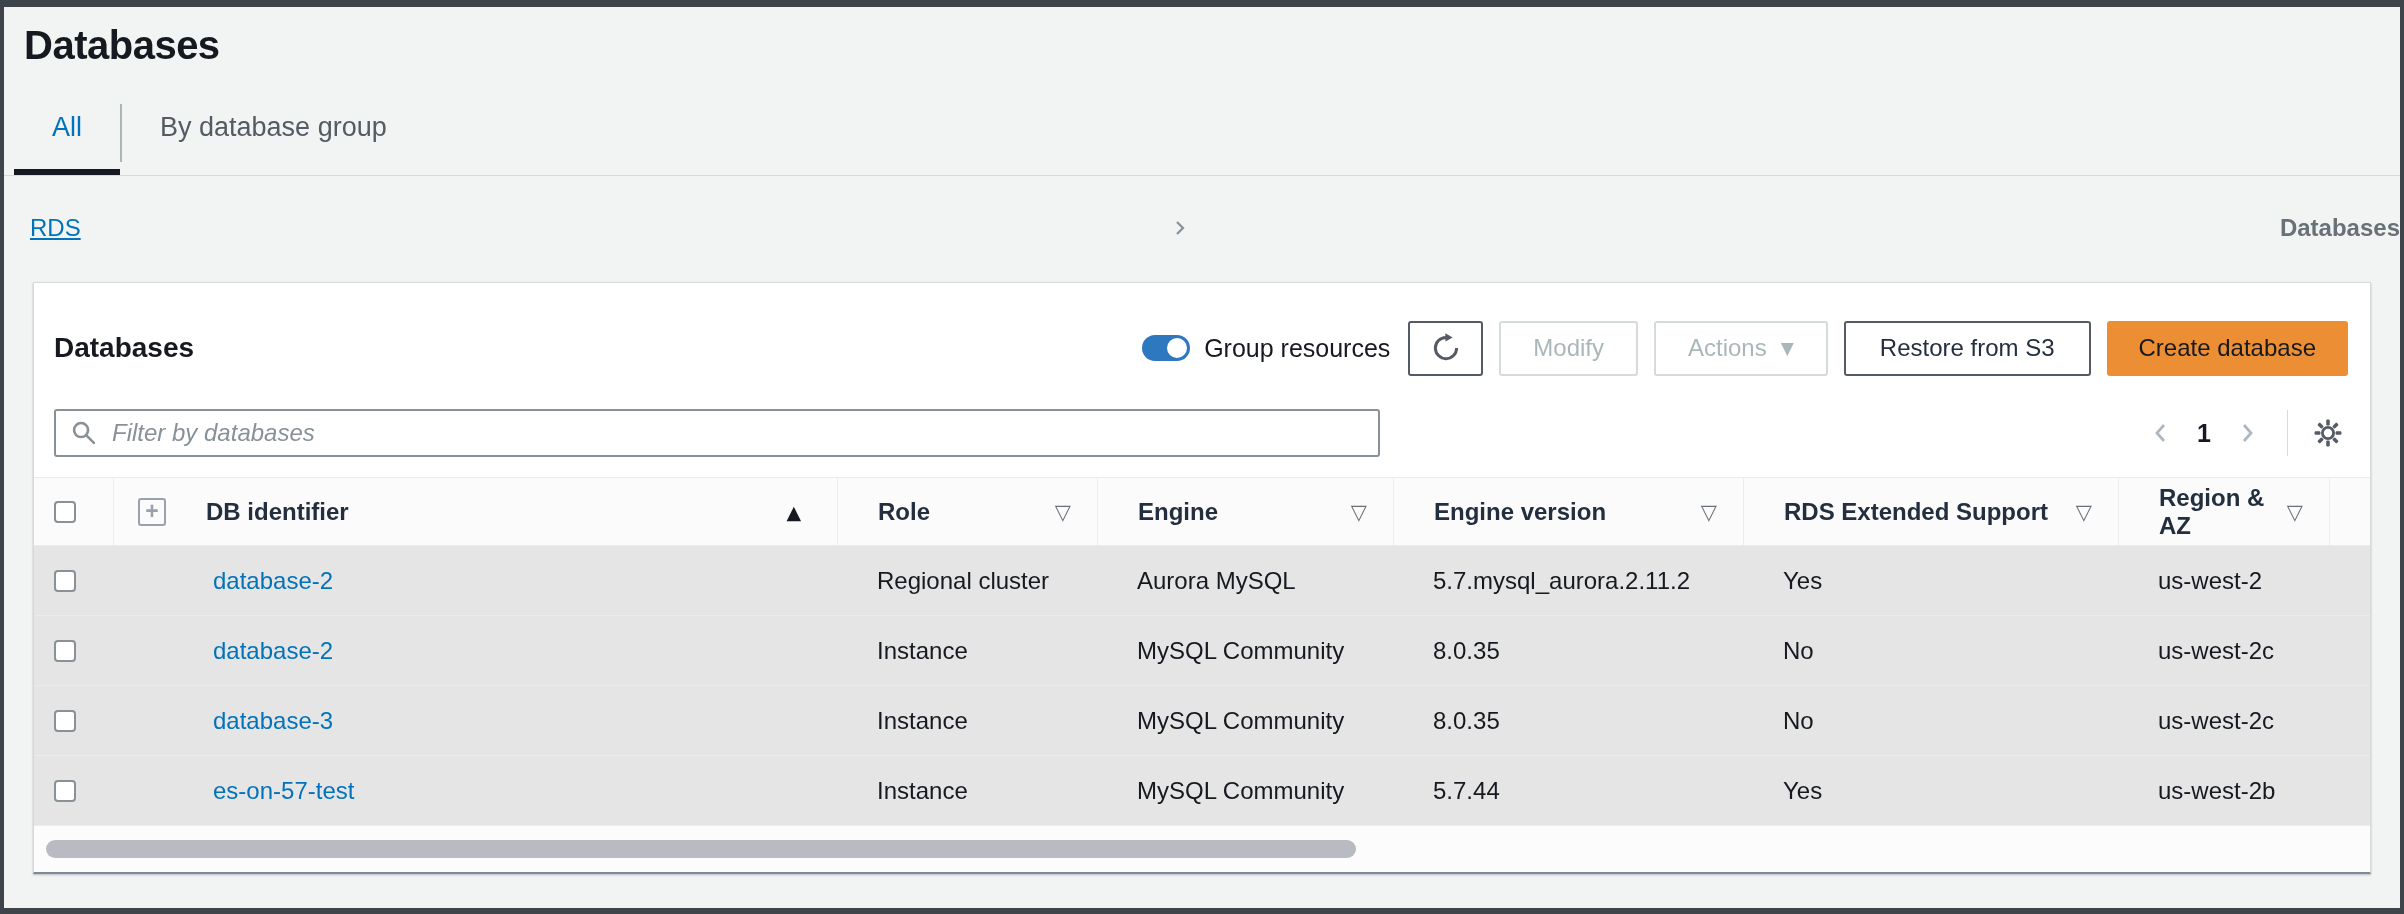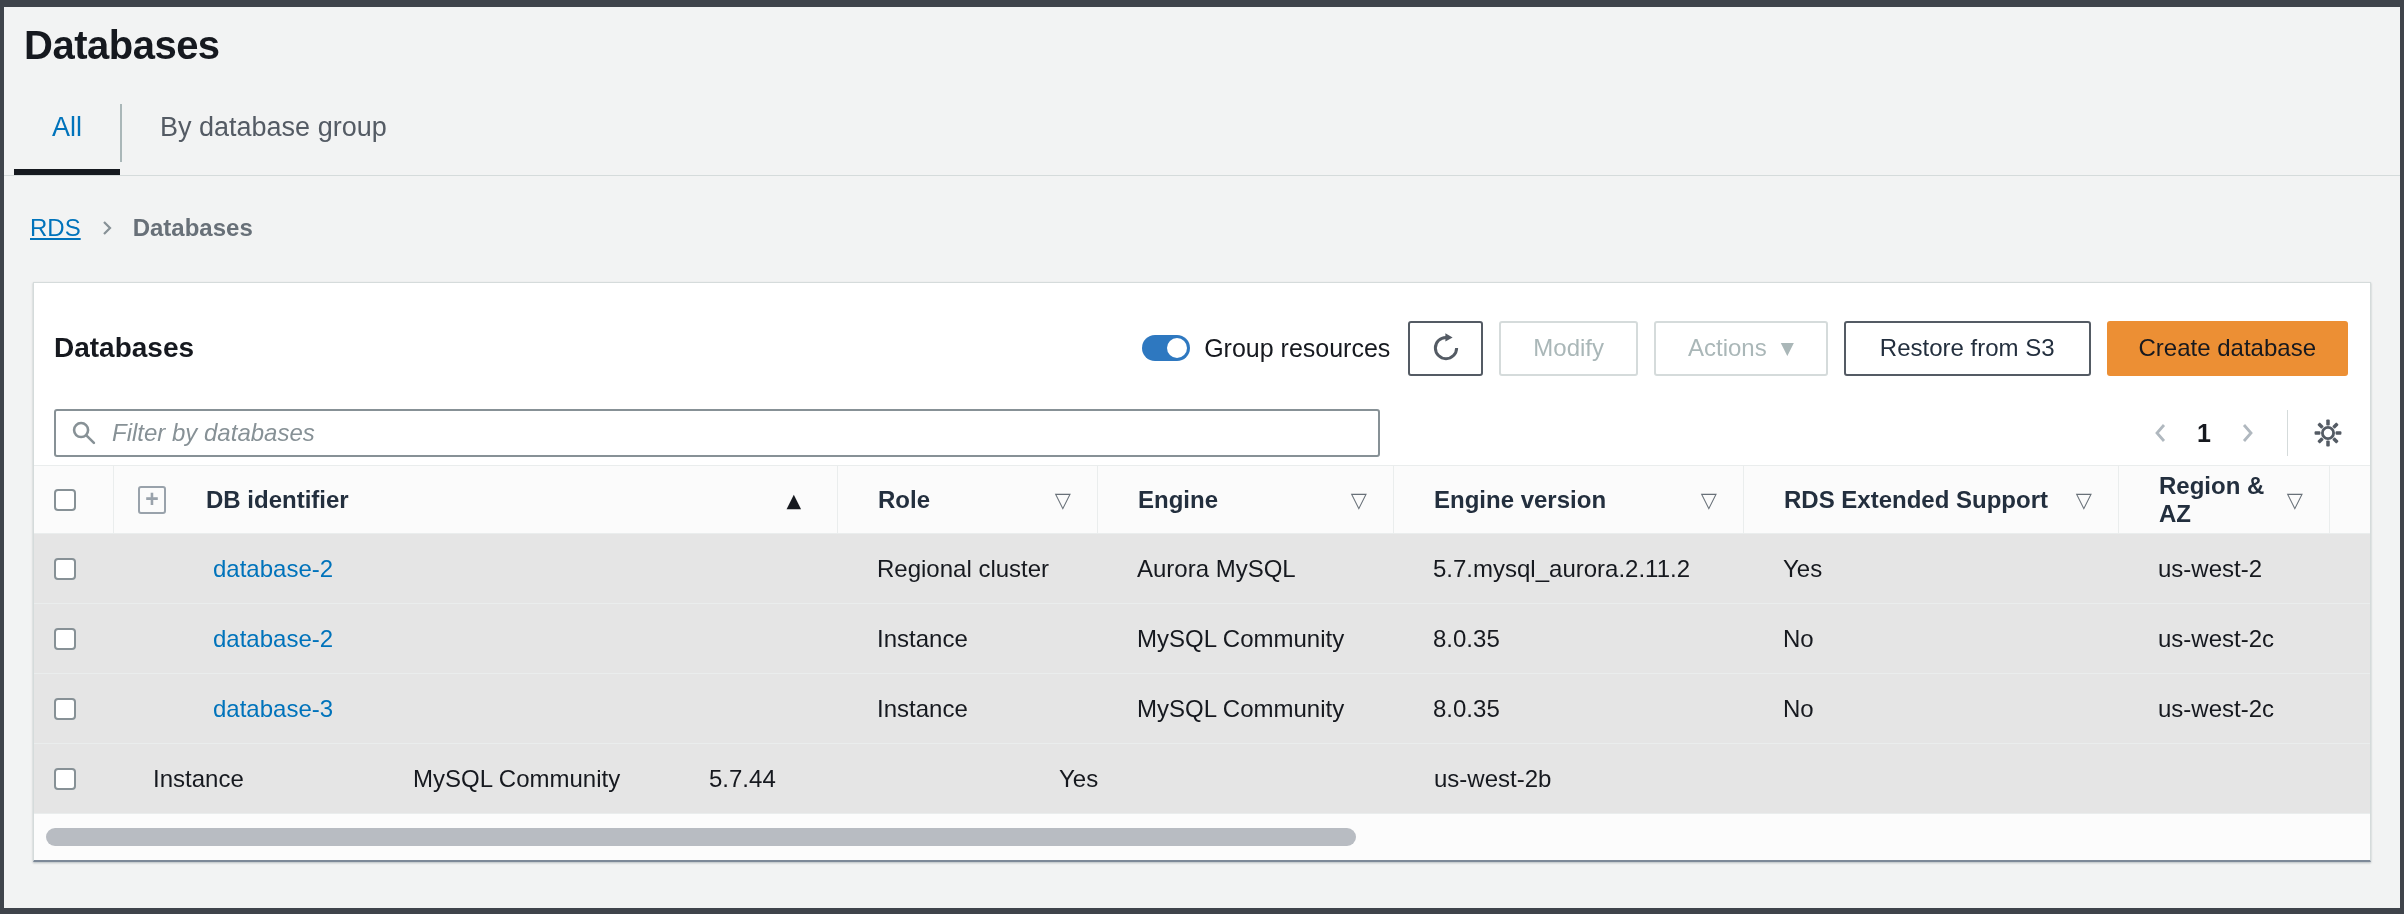--- a/index.html
+++ b/index.html
@@ -18,7 +18,7 @@
   .tab.inactive{color:#545b64;}
   .tab-divider{width:2px;height:58px;background:#aab7b8;margin-top:6px;}
   
-  .breadcrumb{display:flex;align-items:center;gap:14px;margin:38px 0 0 26px;font-size:24px;}
+  .breadcrumb{display:flex;align-items:center;gap:14px;margin:38px 0 0 26px;font-size:24px;justify-content:space-between;}
   .breadcrumb a{color:#0073bb;text-decoration:underline;cursor:pointer;}
   .breadcrumb .current{color:#687078;font-weight:700;}
   

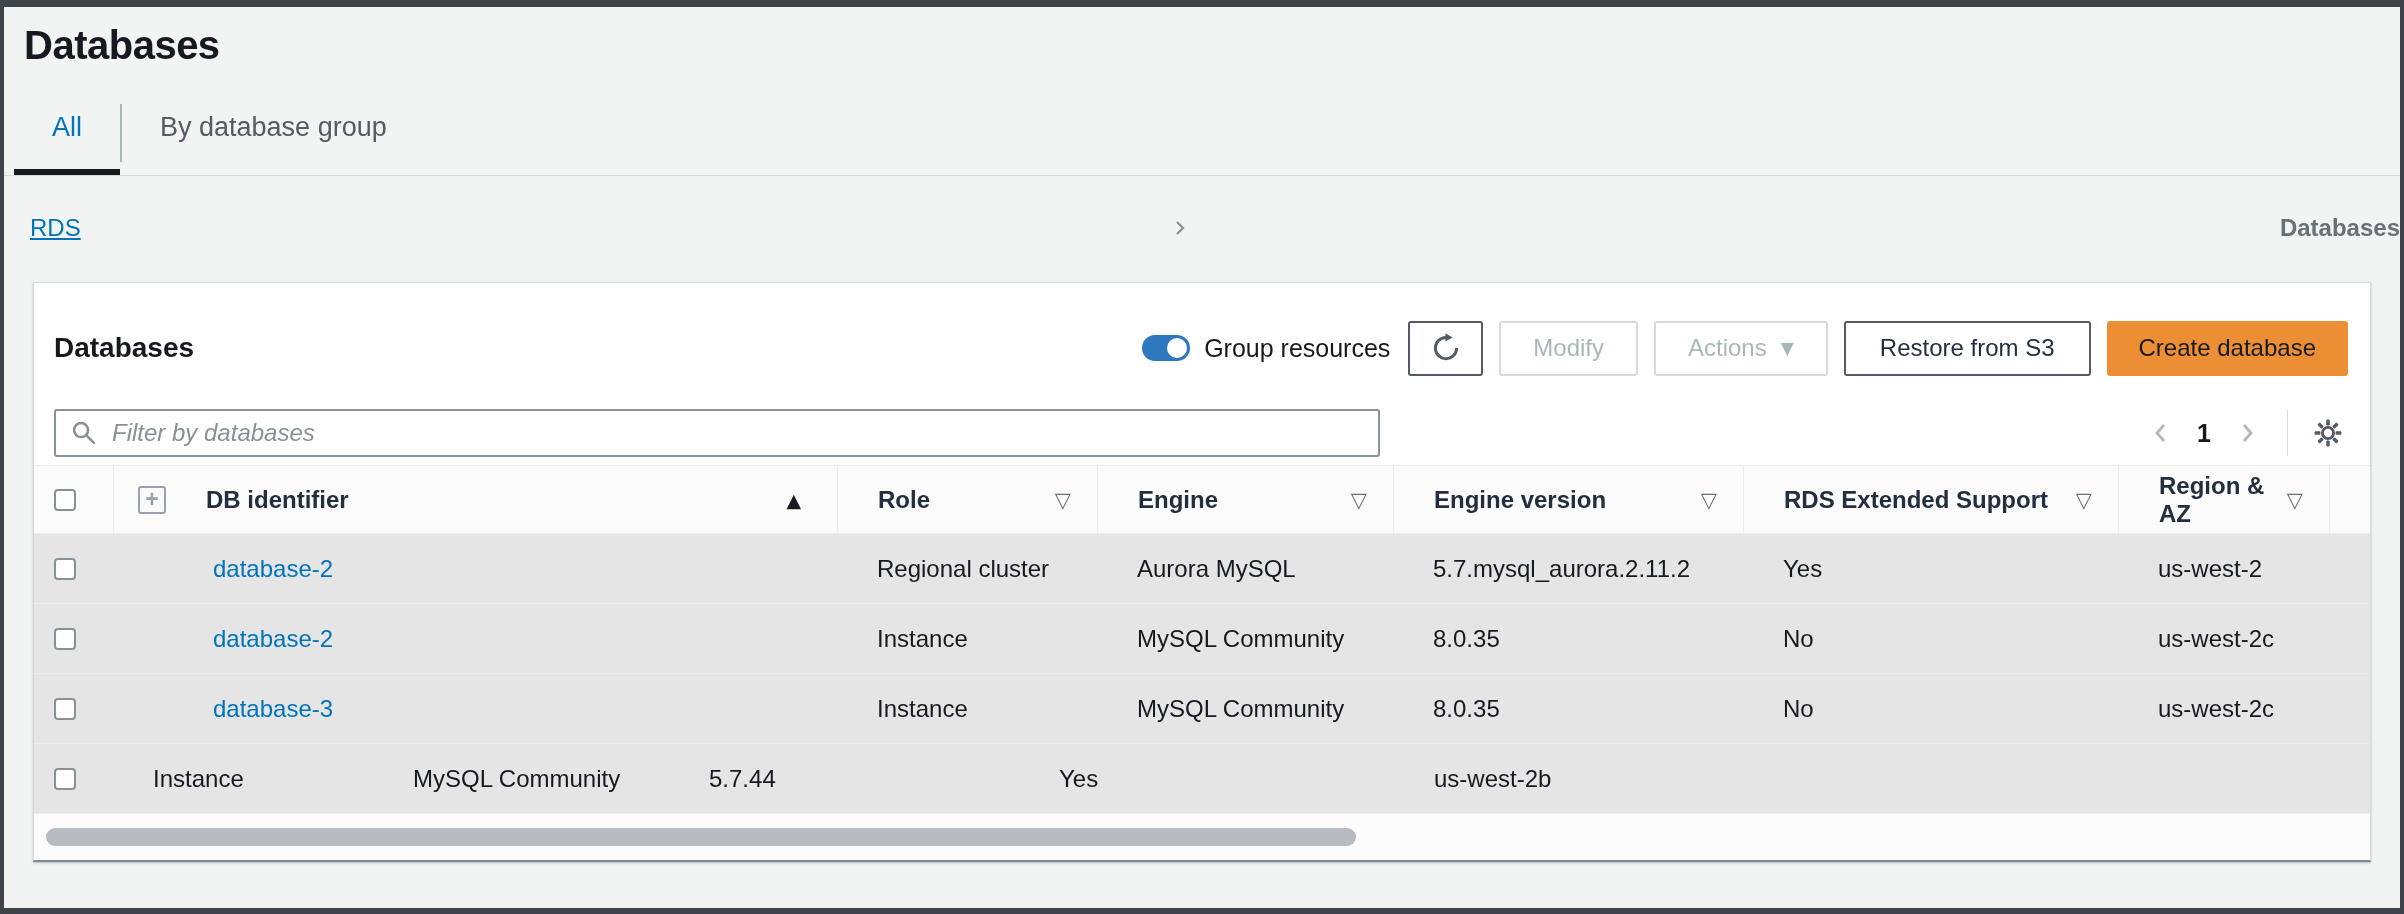--- a/index.html
+++ b/index.html
@@ -38,7 +38,7 @@
   .btn-secondary{border:2px solid #545b64;color:#232f3e;padding:0 34px;}
   .btn-primary{background:#ec8f34;border:none;color:#16191f;padding:0 32px;}
   
-  .filter-row{display:flex;justify-content:space-between;align-items:center;padding:4px 22px 8px 20px;}
+  .filter-row{display:flex;justify-content:space-between;align-items:center;padding:4px 22px 20px 20px;}
   .search-box{width:1326px;height:48px;border:2px solid #879196;border-radius:3px;background:#fff;
               display:flex;align-items:center;padding:0 14px;}
   .search-box input{border:none;outline:none;flex:1;font-size:24px;margin-left:12px;

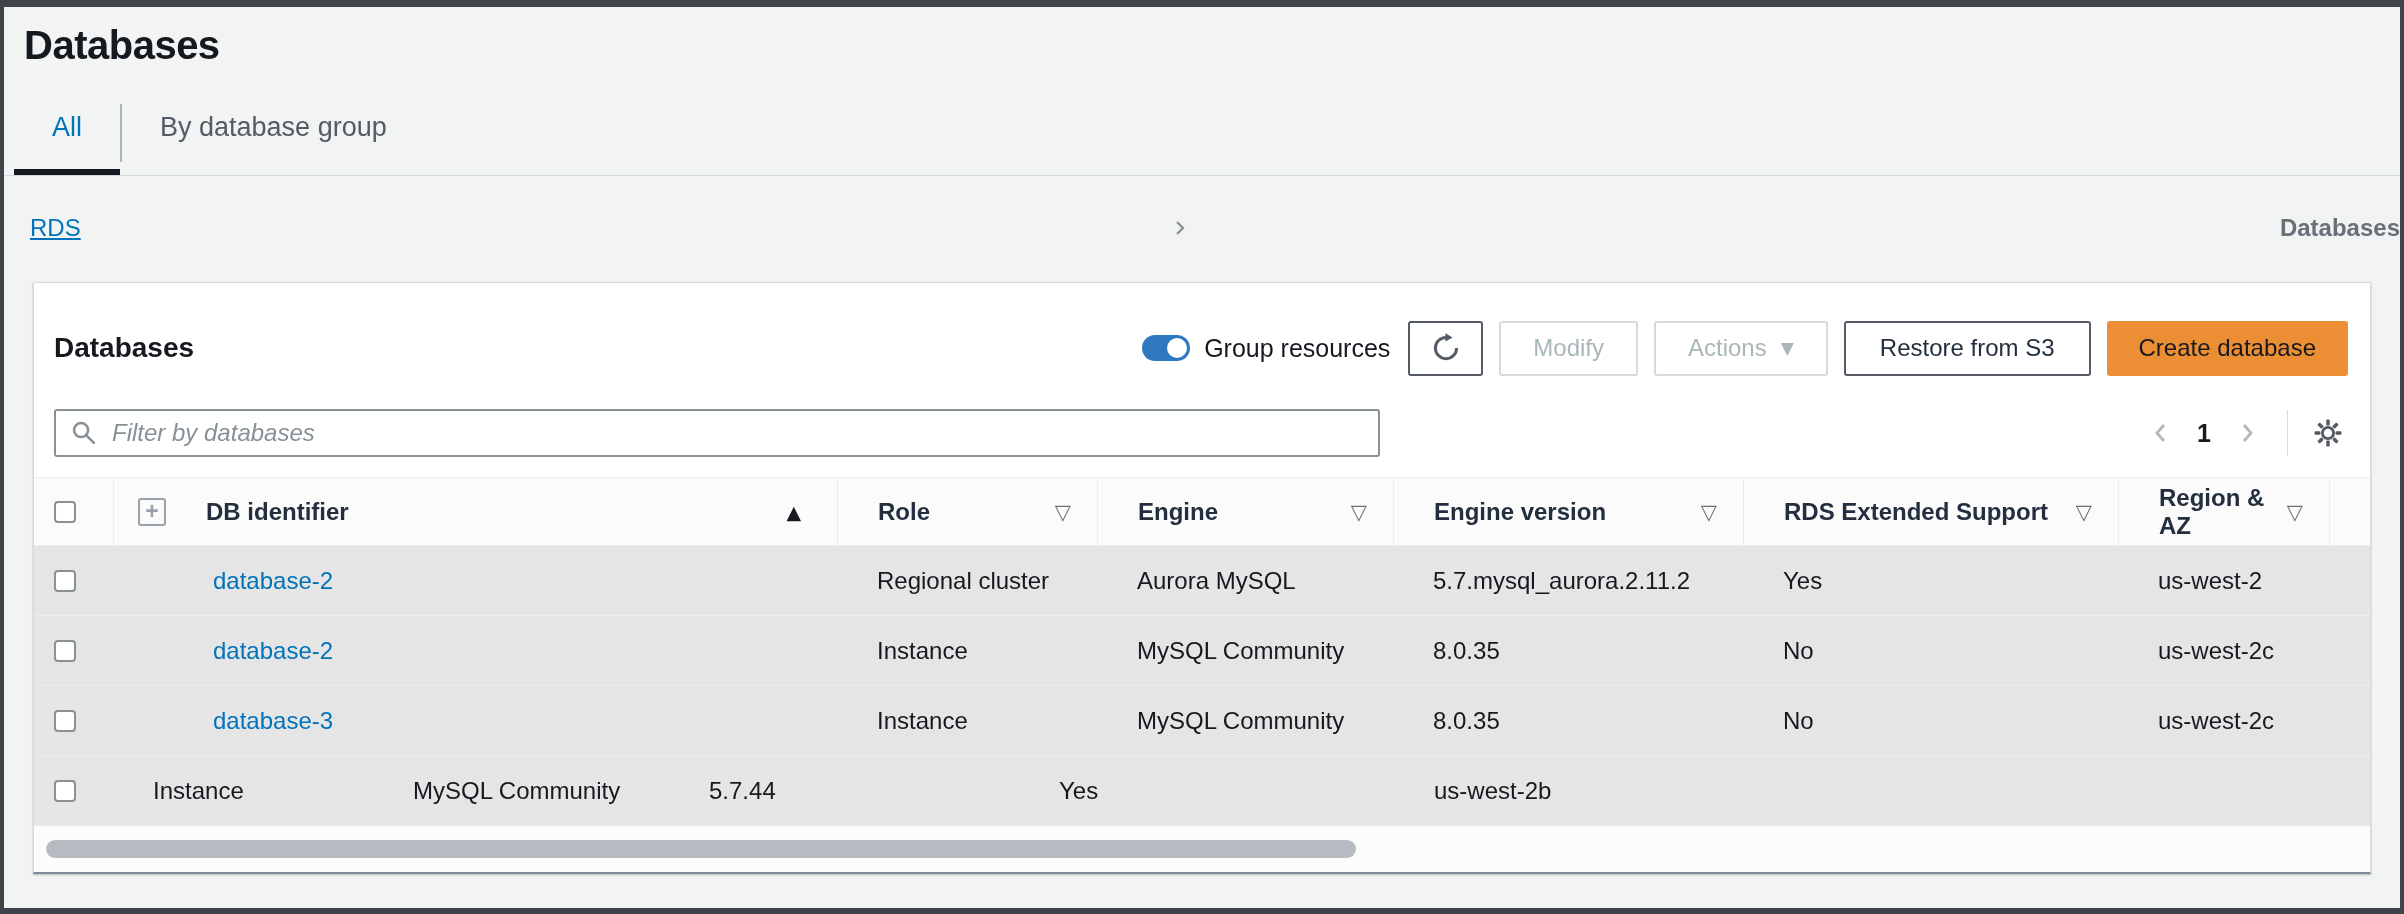--- a/index.html
+++ b/index.html
@@ -252,6 +252,9 @@
           <div class="td col-check">
             <div class="checkbox"></div>
           </div>
+          <div class="td col-id">
+            <a>es-on-57-test</a>
+          </div>
           <div class="td col-role">Instance</div>
           <div class="td col-engine">MySQL Community</div>
           <div class="td col-version">5.7.44</div>

